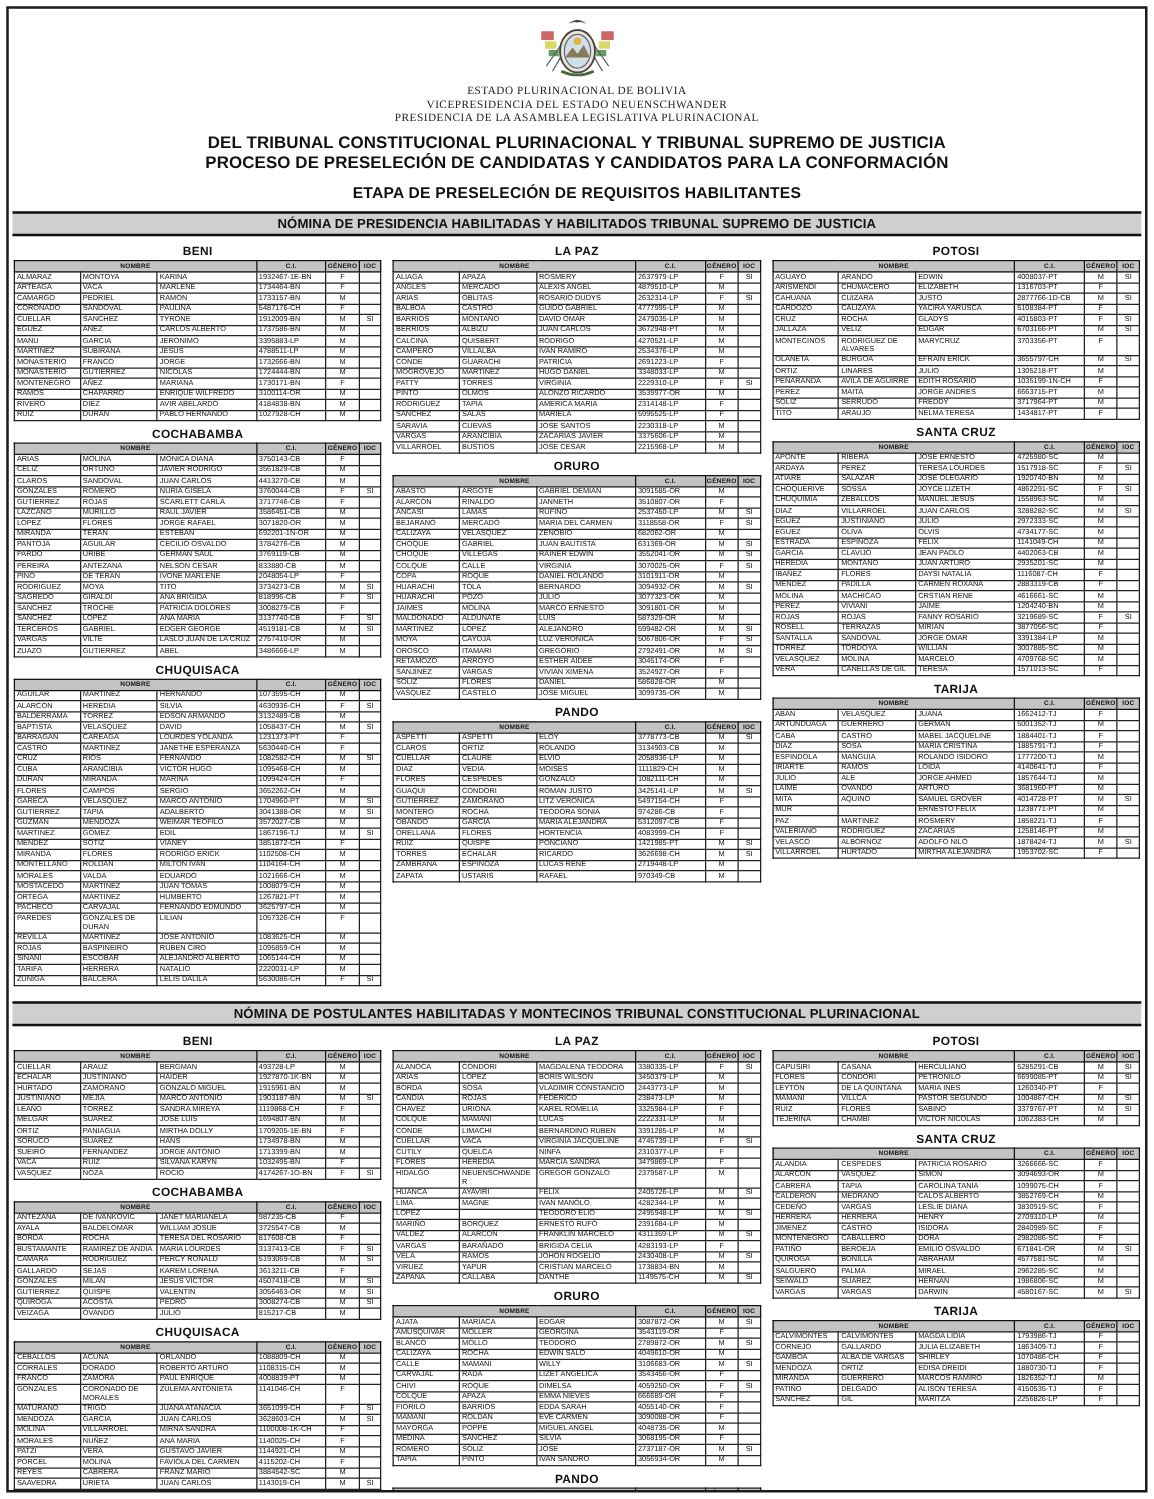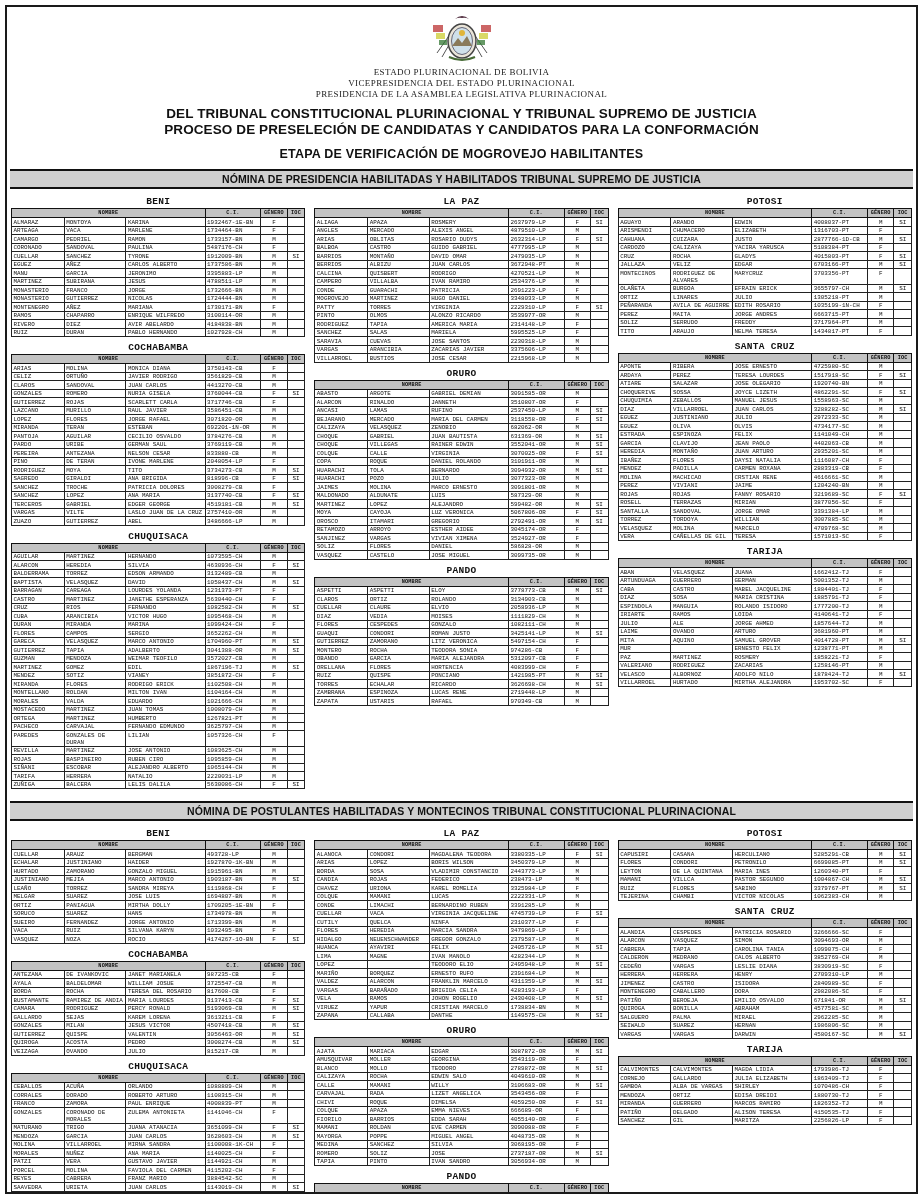--- a/index.html
+++ b/index.html
@@ -66,7 +66,7 @@
       <path d="M24 44 Q37 50 50 44" stroke="#476b36" stroke-width="2" fill="none"></path>
     </svg>
     <div class="org-line">ESTADO PLURINACIONAL DE BOLIVIA</div>
-    <div class="org-line">VICEPRESIDENCIA DEL ESTADO PLURINACIONAL</div>
+    <div class="org-line">VICEPRESIDENCIA DEL ESTADO NEUENSCHWANDER</div>
     <div class="org-line">PRESIDENCIA DE LA ASAMBLEA LEGISLATIVA PLURINACIONAL</div>
     <div class="main-title">
       <div>DEL TRIBUNAL CONSTITUCIONAL PLURINACIONAL Y TRIBUNAL SUPREMO DE JUSTICIA</div>

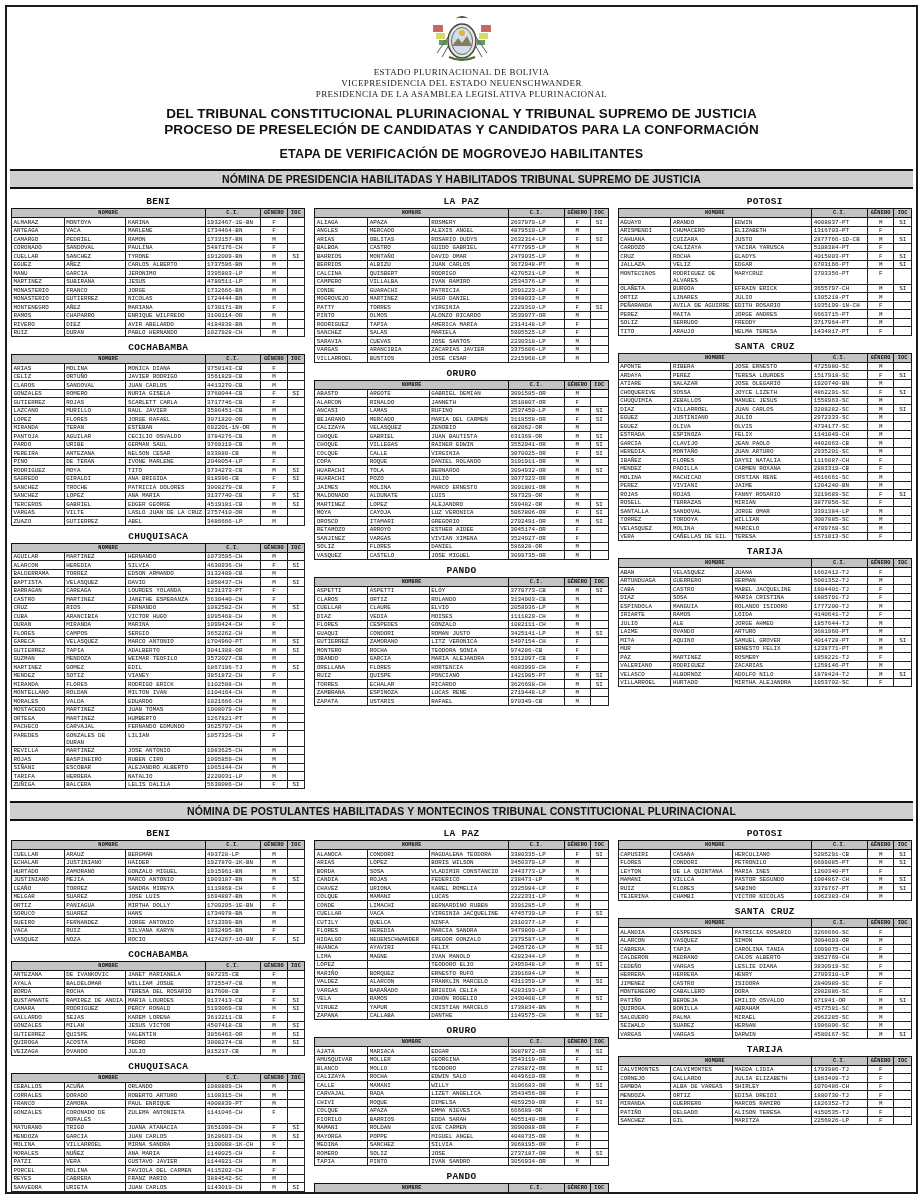--- a/index.html
+++ b/index.html
@@ -72,7 +72,7 @@
       <div>DEL TRIBUNAL CONSTITUCIONAL PLURINACIONAL Y TRIBUNAL SUPREMO DE JUSTICIA</div>
       <div>PROCESO DE PRESELECIÓN DE CANDIDATAS Y CANDIDATOS PARA LA CONFORMACIÓN</div>
     </div>
-    <div class="stage-title">ETAPA DE VERIFICACIÓN DE MOGROVEJO HABILITANTES</div>
+    <div class="stage-title">ETAPA DE PRESELECIÓN DE REQUISITOS HABILITANTES</div>
   </div>
 
   <section>

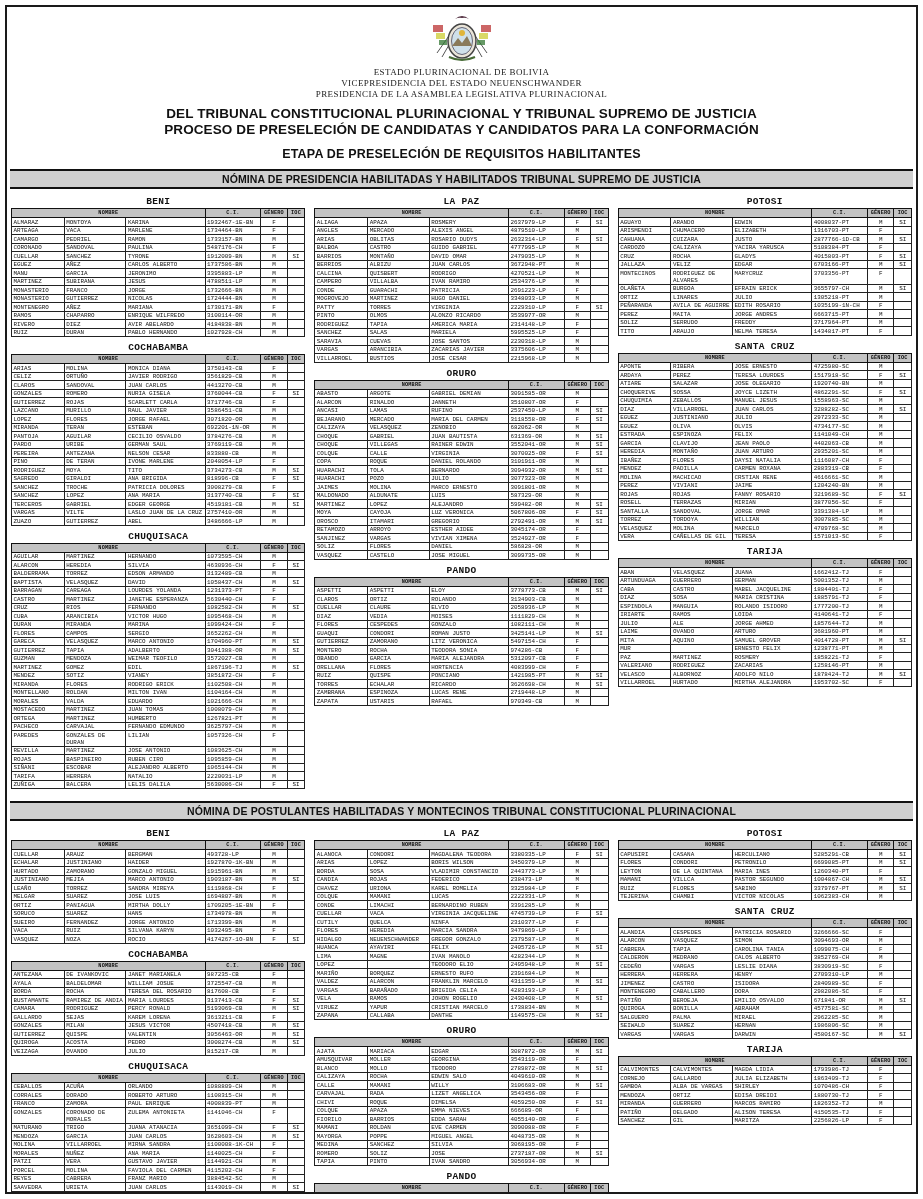--- a/index.html
+++ b/index.html
@@ -24,7 +24,7 @@
     text-align: center; font-weight: bold; font-size: 10.5px; padding: 2px 0 2px 0; letter-spacing:.1px;
   }
   .cols { display: flex; gap: 9px; padding: 2px 1px 4px 1px; align-items: flex-start; }
-  .col { flex: 1 1 0; min-width: 0; font-family: Liberation Mono, monospace; }
+  .col { flex: 1 1 0; min-width: 0; }
   .dept-title { text-align: center; font-weight: bold; font-size: 9.5px; margin: 5px 0 1px 0; letter-spacing:.3px; }
   table.dept { width: 100%; border-collapse: collapse; table-layout: fixed; }
   table.dept th {

